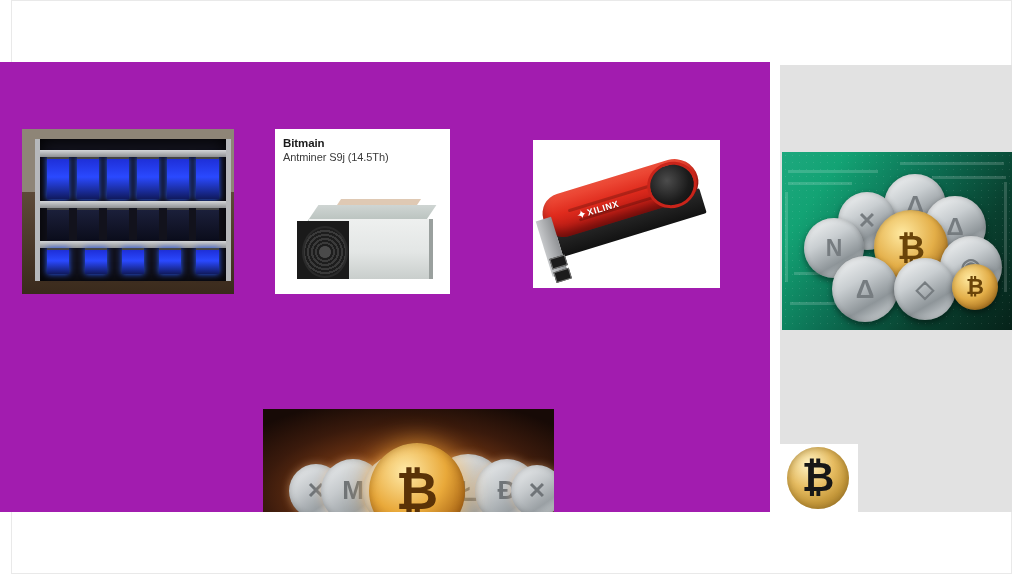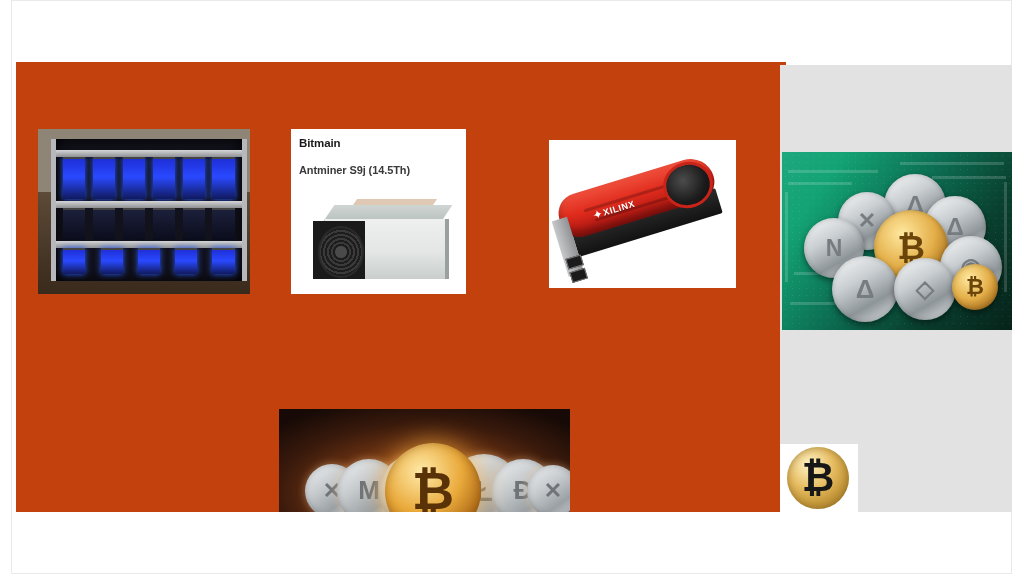--- a/index.html
+++ b/index.html
@@ -35,9 +35,9 @@
   
   #cyan-panel {
     position: absolute;
-    left: 16px;  top: 62px;
+    left: 0px;  top: 62px;
     width: 770px; height: 450px;
-    background: #c2410c;
+    background: #a21caf;
     overflow: hidden;
   }
 

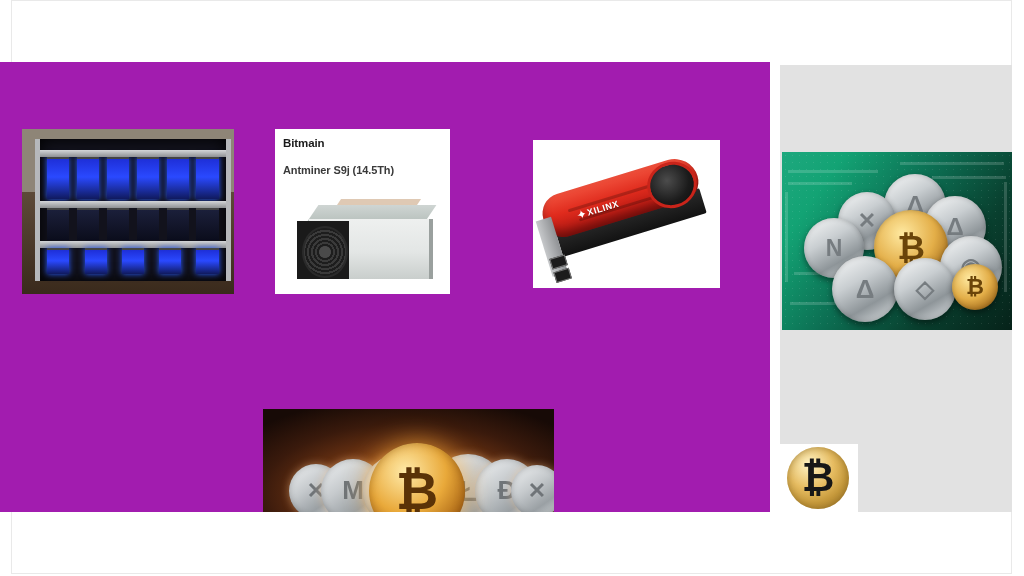--- a/index.html
+++ b/index.html
@@ -111,8 +111,8 @@
     letter-spacing: -0.1px;
   }
   #antminer-model {
-    font-size: 11px; font-weight: bold; color: #3a3a3a;
-    letter-spacing: -0.1px; margin-top: 14px;
+    font-size: 11px; font-weight: normal; color: #3a3a3a;
+    letter-spacing: -0.1px; margin-top: 1px;
   }
   #antminer-body {
     position: absolute; left: 22px; top: 76px;

